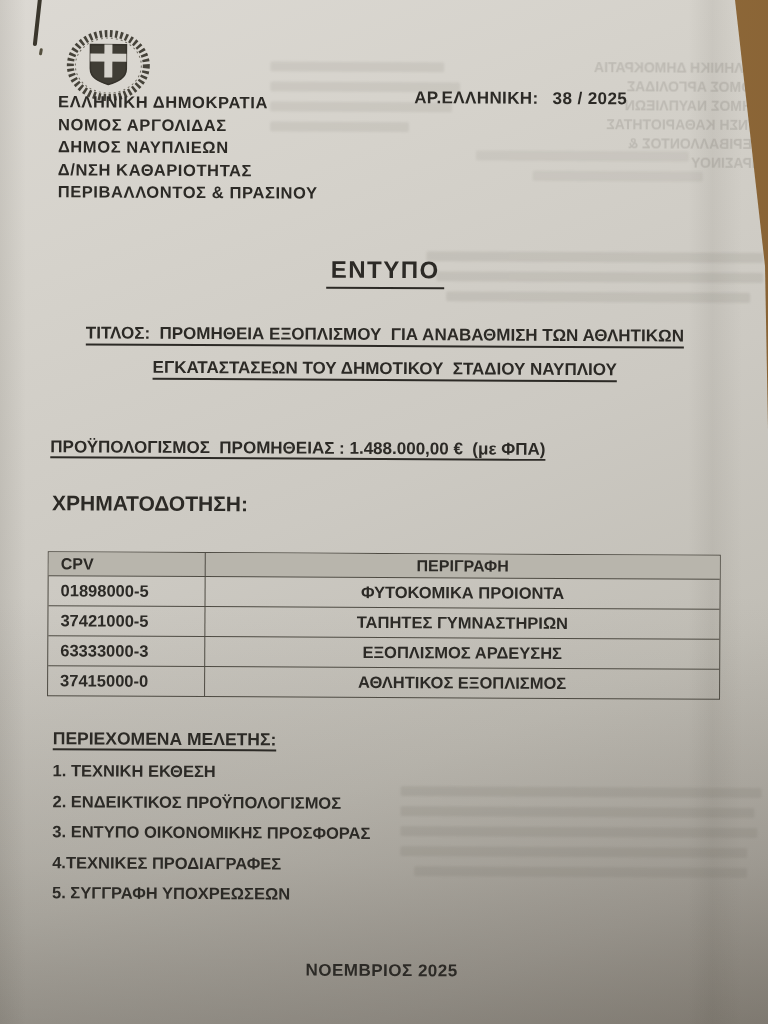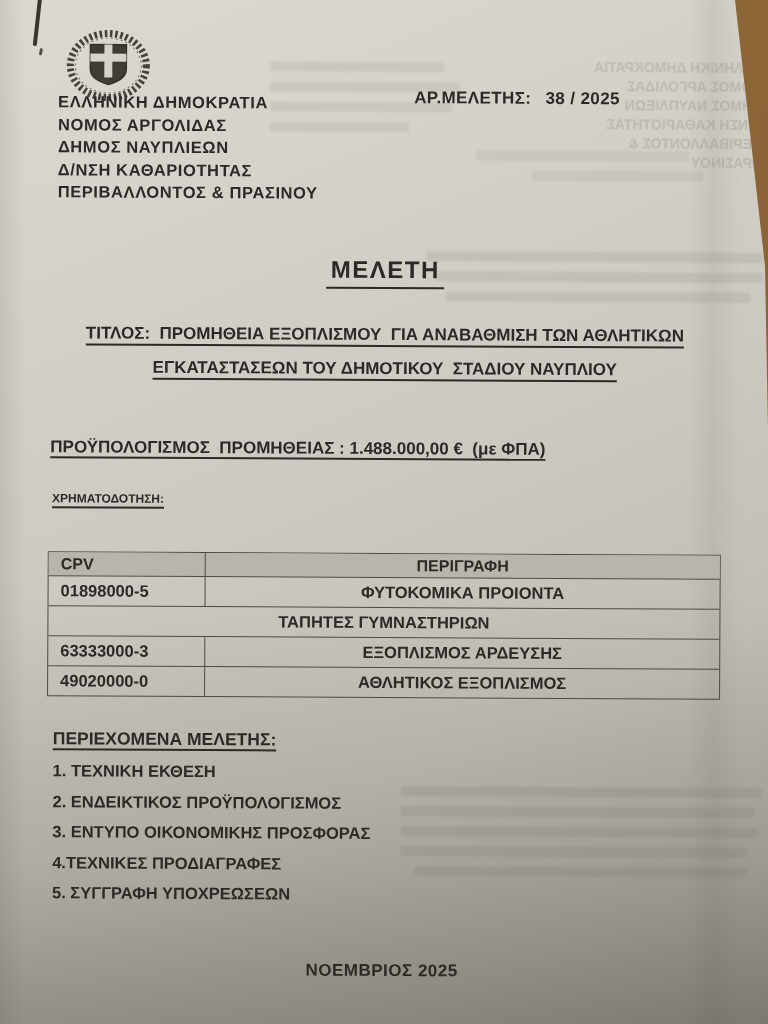--- a/index.html
+++ b/index.html
@@ -113,7 +113,7 @@
       </div>
 
       <div class="study-no">
-        <span>ΑΡ.ΜΕΛΕΤΗΣ:</span><span class="val">38 / 2025</span>
+        <span>ΑΡ.ΕΛΛΗΝΙΚΗ:</span><span class="val">38 / 2025</span>
       </div>
 
       <div class="bleed bleed-header">

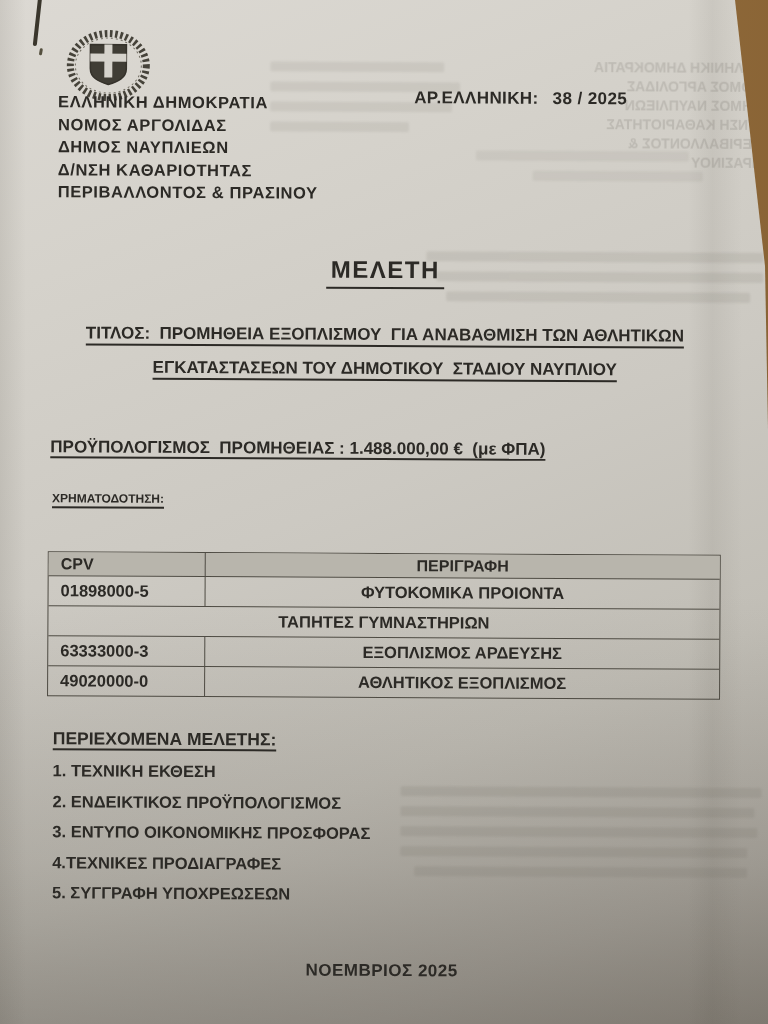--- a/index.html
+++ b/index.html
@@ -147,7 +147,7 @@
       </div>
 
       <div class="main-title">
-        <span>ΜΕΛΕΤΗ</span>
+        <span>ΕΝΤΥΠΟ</span>
       </div>
 
       <div class="subject1 pre">ΤΙΤΛΟΣ:  ΠΡΟΜΗΘΕΙΑ ΕΞΟΠΛΙΣΜΟΥ  ΓΙΑ ΑΝΑΒΑΘΜΙΣΗ ΤΩΝ ΑΘΛΗΤΙΚΩΝ</div>

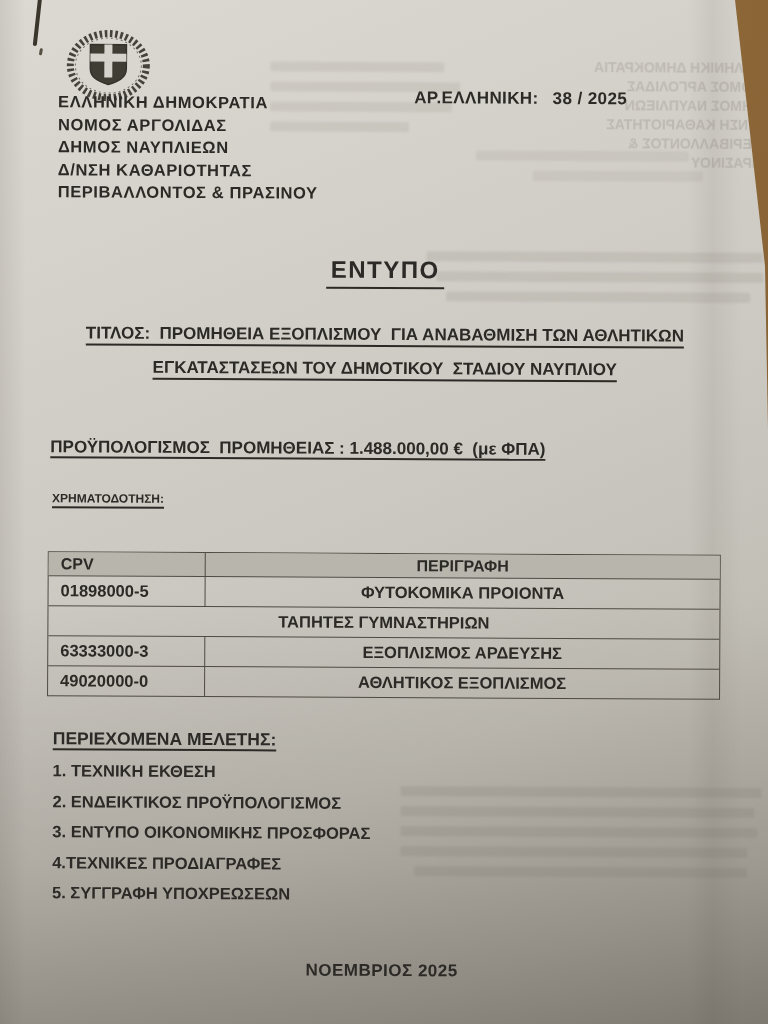--- a/index.html
+++ b/index.html
@@ -52,8 +52,8 @@
     text-decoration:underline;text-decoration-thickness:2px;text-underline-offset:5px;}
   .budget{position:absolute;left:50px;top:439px;font-size:17px;font-weight:bold;
     text-decoration:underline;text-decoration-thickness:2px;text-underline-offset:4px;}
-  .funding{position:absolute;left:52px;top:493px;font-size:12px;font-weight:bold;
-    text-decoration:underline;text-decoration-thickness:2px;text-underline-offset:4px;}
+  .funding{position:absolute;left:52px;top:493px;font-size:21px;font-weight:bold;
+    text-decoration-thickness:2px;text-underline-offset:4px;}
   
   .cpv-table{position:absolute;left:48px;top:553px;width:671px;border:1.5px solid #4e4b43;}
   .t-row{display:flex;align-items:center;border-top:1px solid #4e4b43;height:29px;font-size:16.5px;font-weight:bold;}

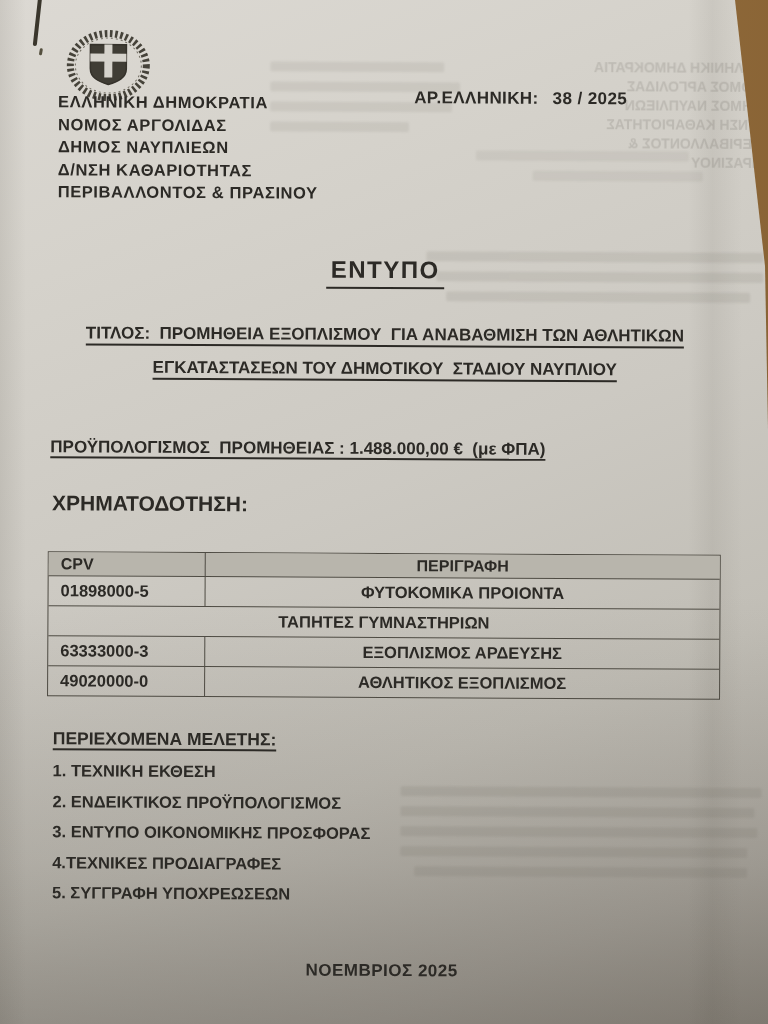--- a/index.html
+++ b/index.html
@@ -167,6 +167,7 @@
           <div class="c2">ΦΥΤΟΚΟΜΙΚΑ ΠΡΟΙΟΝΤΑ</div>
         </div>
         <div class="t-row">
+          <div class="c1">37421000-5</div>
           <div class="c2">ΤΑΠΗΤΕΣ ΓΥΜΝΑΣΤΗΡΙΩΝ</div>
         </div>
         <div class="t-row">

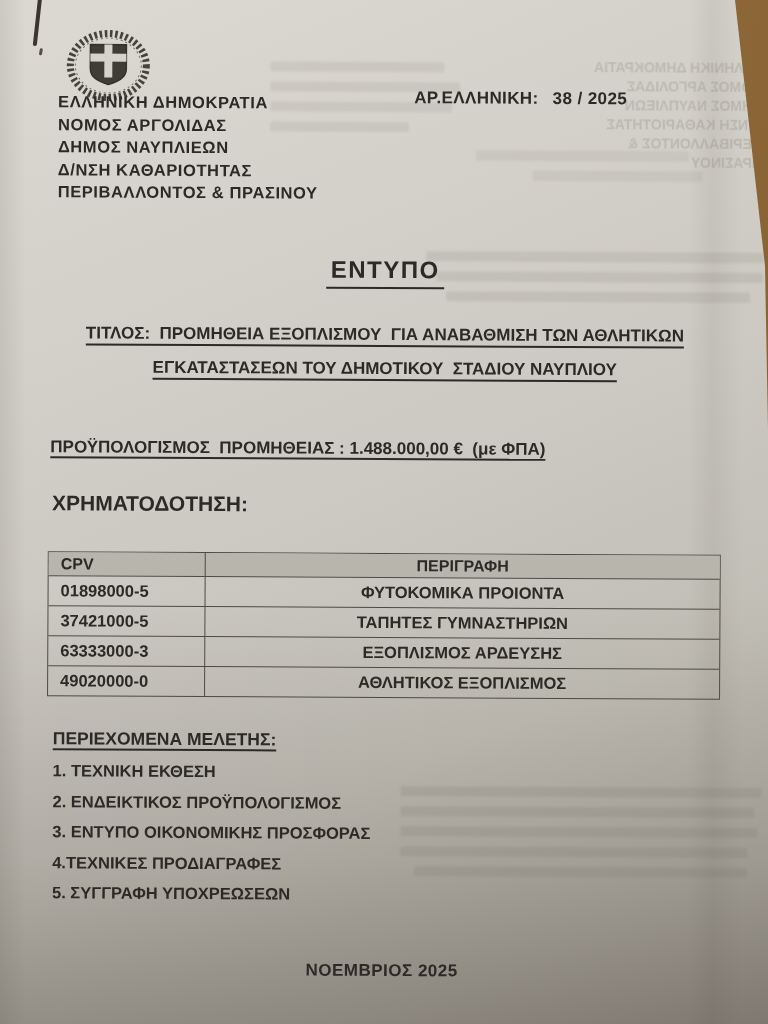--- a/index.html
+++ b/index.html
@@ -175,7 +175,7 @@
           <div class="c2">ΕΞΟΠΛΙΣΜΟΣ ΑΡΔΕΥΣΗΣ</div>
         </div>
         <div class="t-row">
-          <div class="c1">49020000-0</div>
+          <div class="c1">37415000-0</div>
           <div class="c2">ΑΘΛΗΤΙΚΟΣ ΕΞΟΠΛΙΣΜΟΣ</div>
         </div>
       </div>

